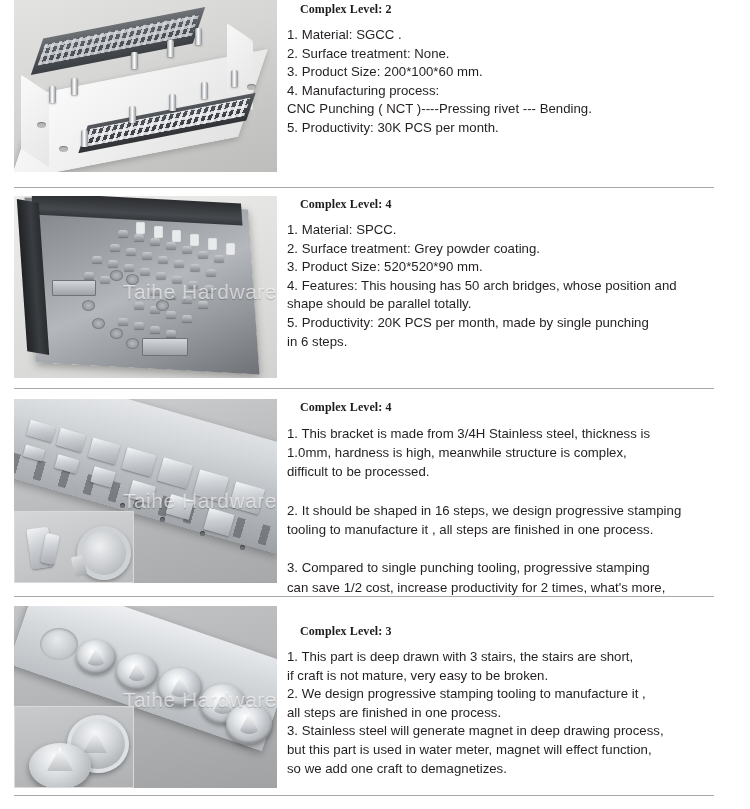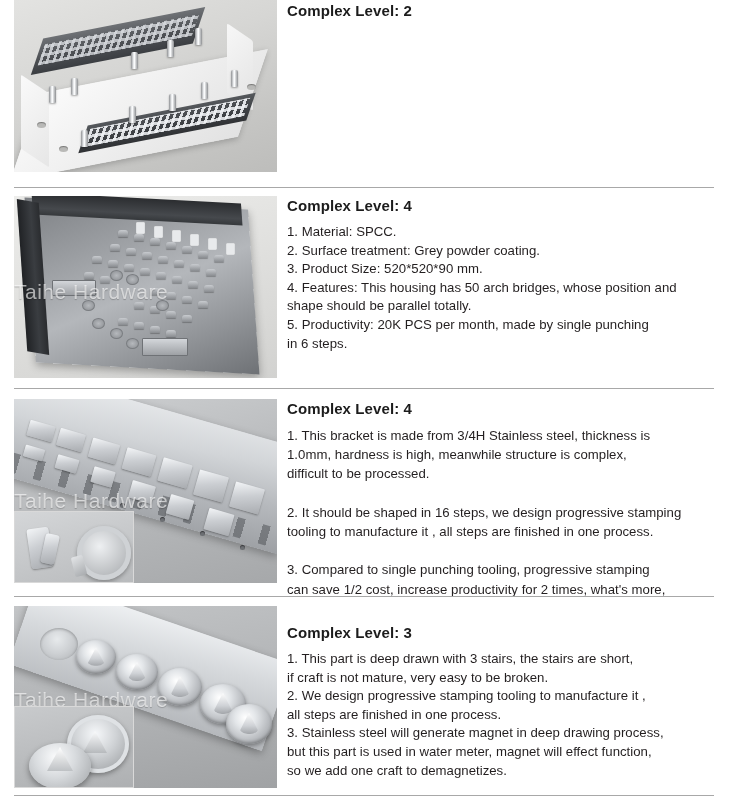--- a/index.html
+++ b/index.html
@@ -84,11 +84,12 @@
     width: 440px;
   }
   .heading {
-    font-size: 15px;
+    font-size: 12px;
     font-weight: bold;
     color: #1c1c1c;
-    margin: 0 0 9px 0;
+    margin: 0 0 9px 13px;
     letter-spacing: 0.1px;
+    font-family: Liberation Serif, serif;
   }
   .body-text {
     font-size: 13.2px;

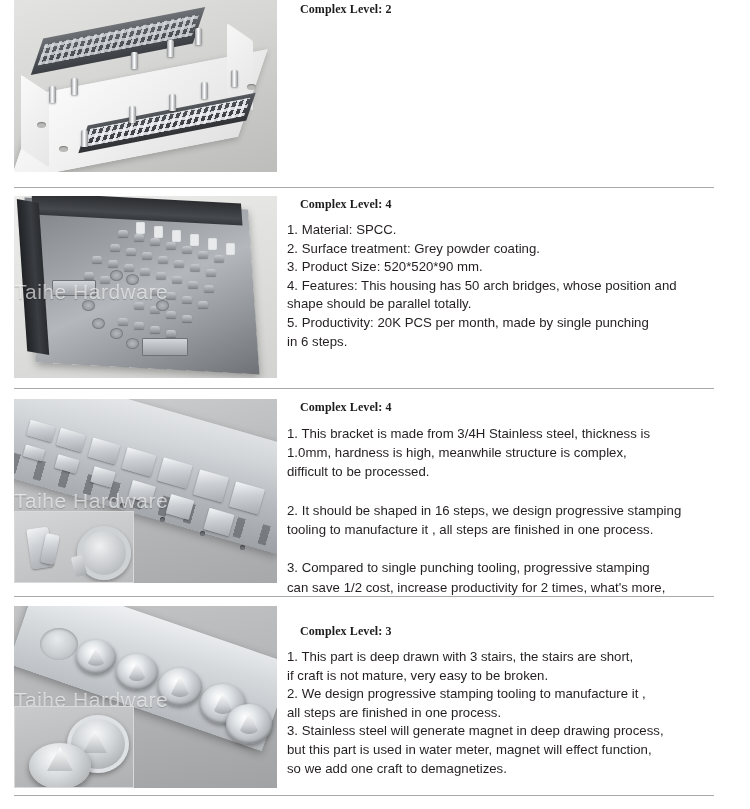--- a/index.html
+++ b/index.html
@@ -349,6 +349,12 @@
 
       <div class="textcol" style="top:2px;">
         <div class="heading">Complex Level: 2</div>
+        <div class="body-text">1. Material: SGCC .
+2. Surface treatment: None.
+3. Product Size: 200*100*60 mm.
+4. Manufacturing process:
+CNC Punching ( NCT )----Pressing rivet --- Bending.
+5. Productivity:  30K PCS per month.</div>
       </div>
 
       <div class="divider" style="top:187px;"></div>

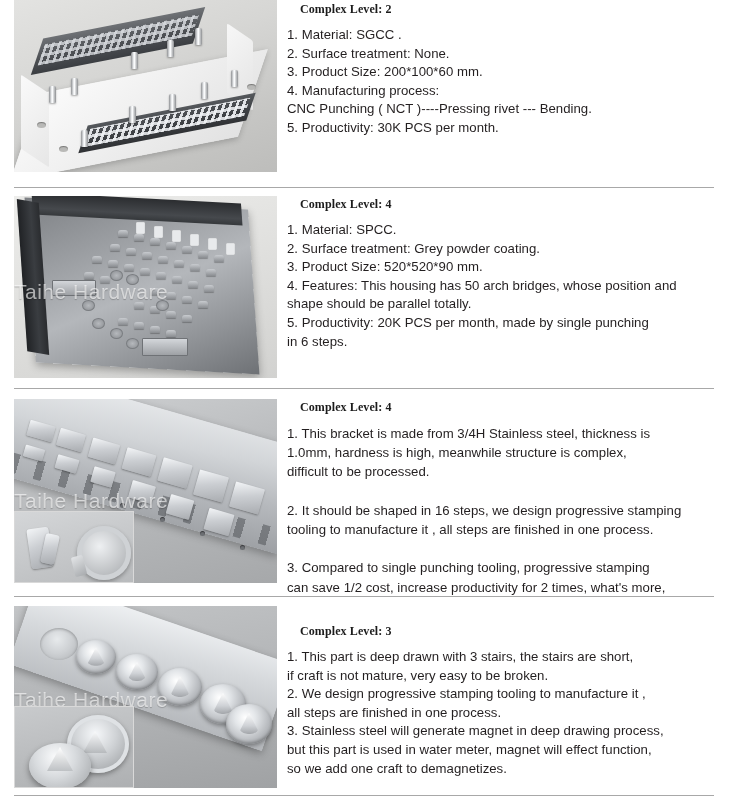--- a/index.html
+++ b/index.html
@@ -61,7 +61,7 @@
     position: absolute;
     left: 0;
     width: 100%;
-    text-align: left;
+    text-align: right;
     font-family: "Liberation Sans", sans-serif;
     font-size: 21px;
     letter-spacing: 0.5px;

